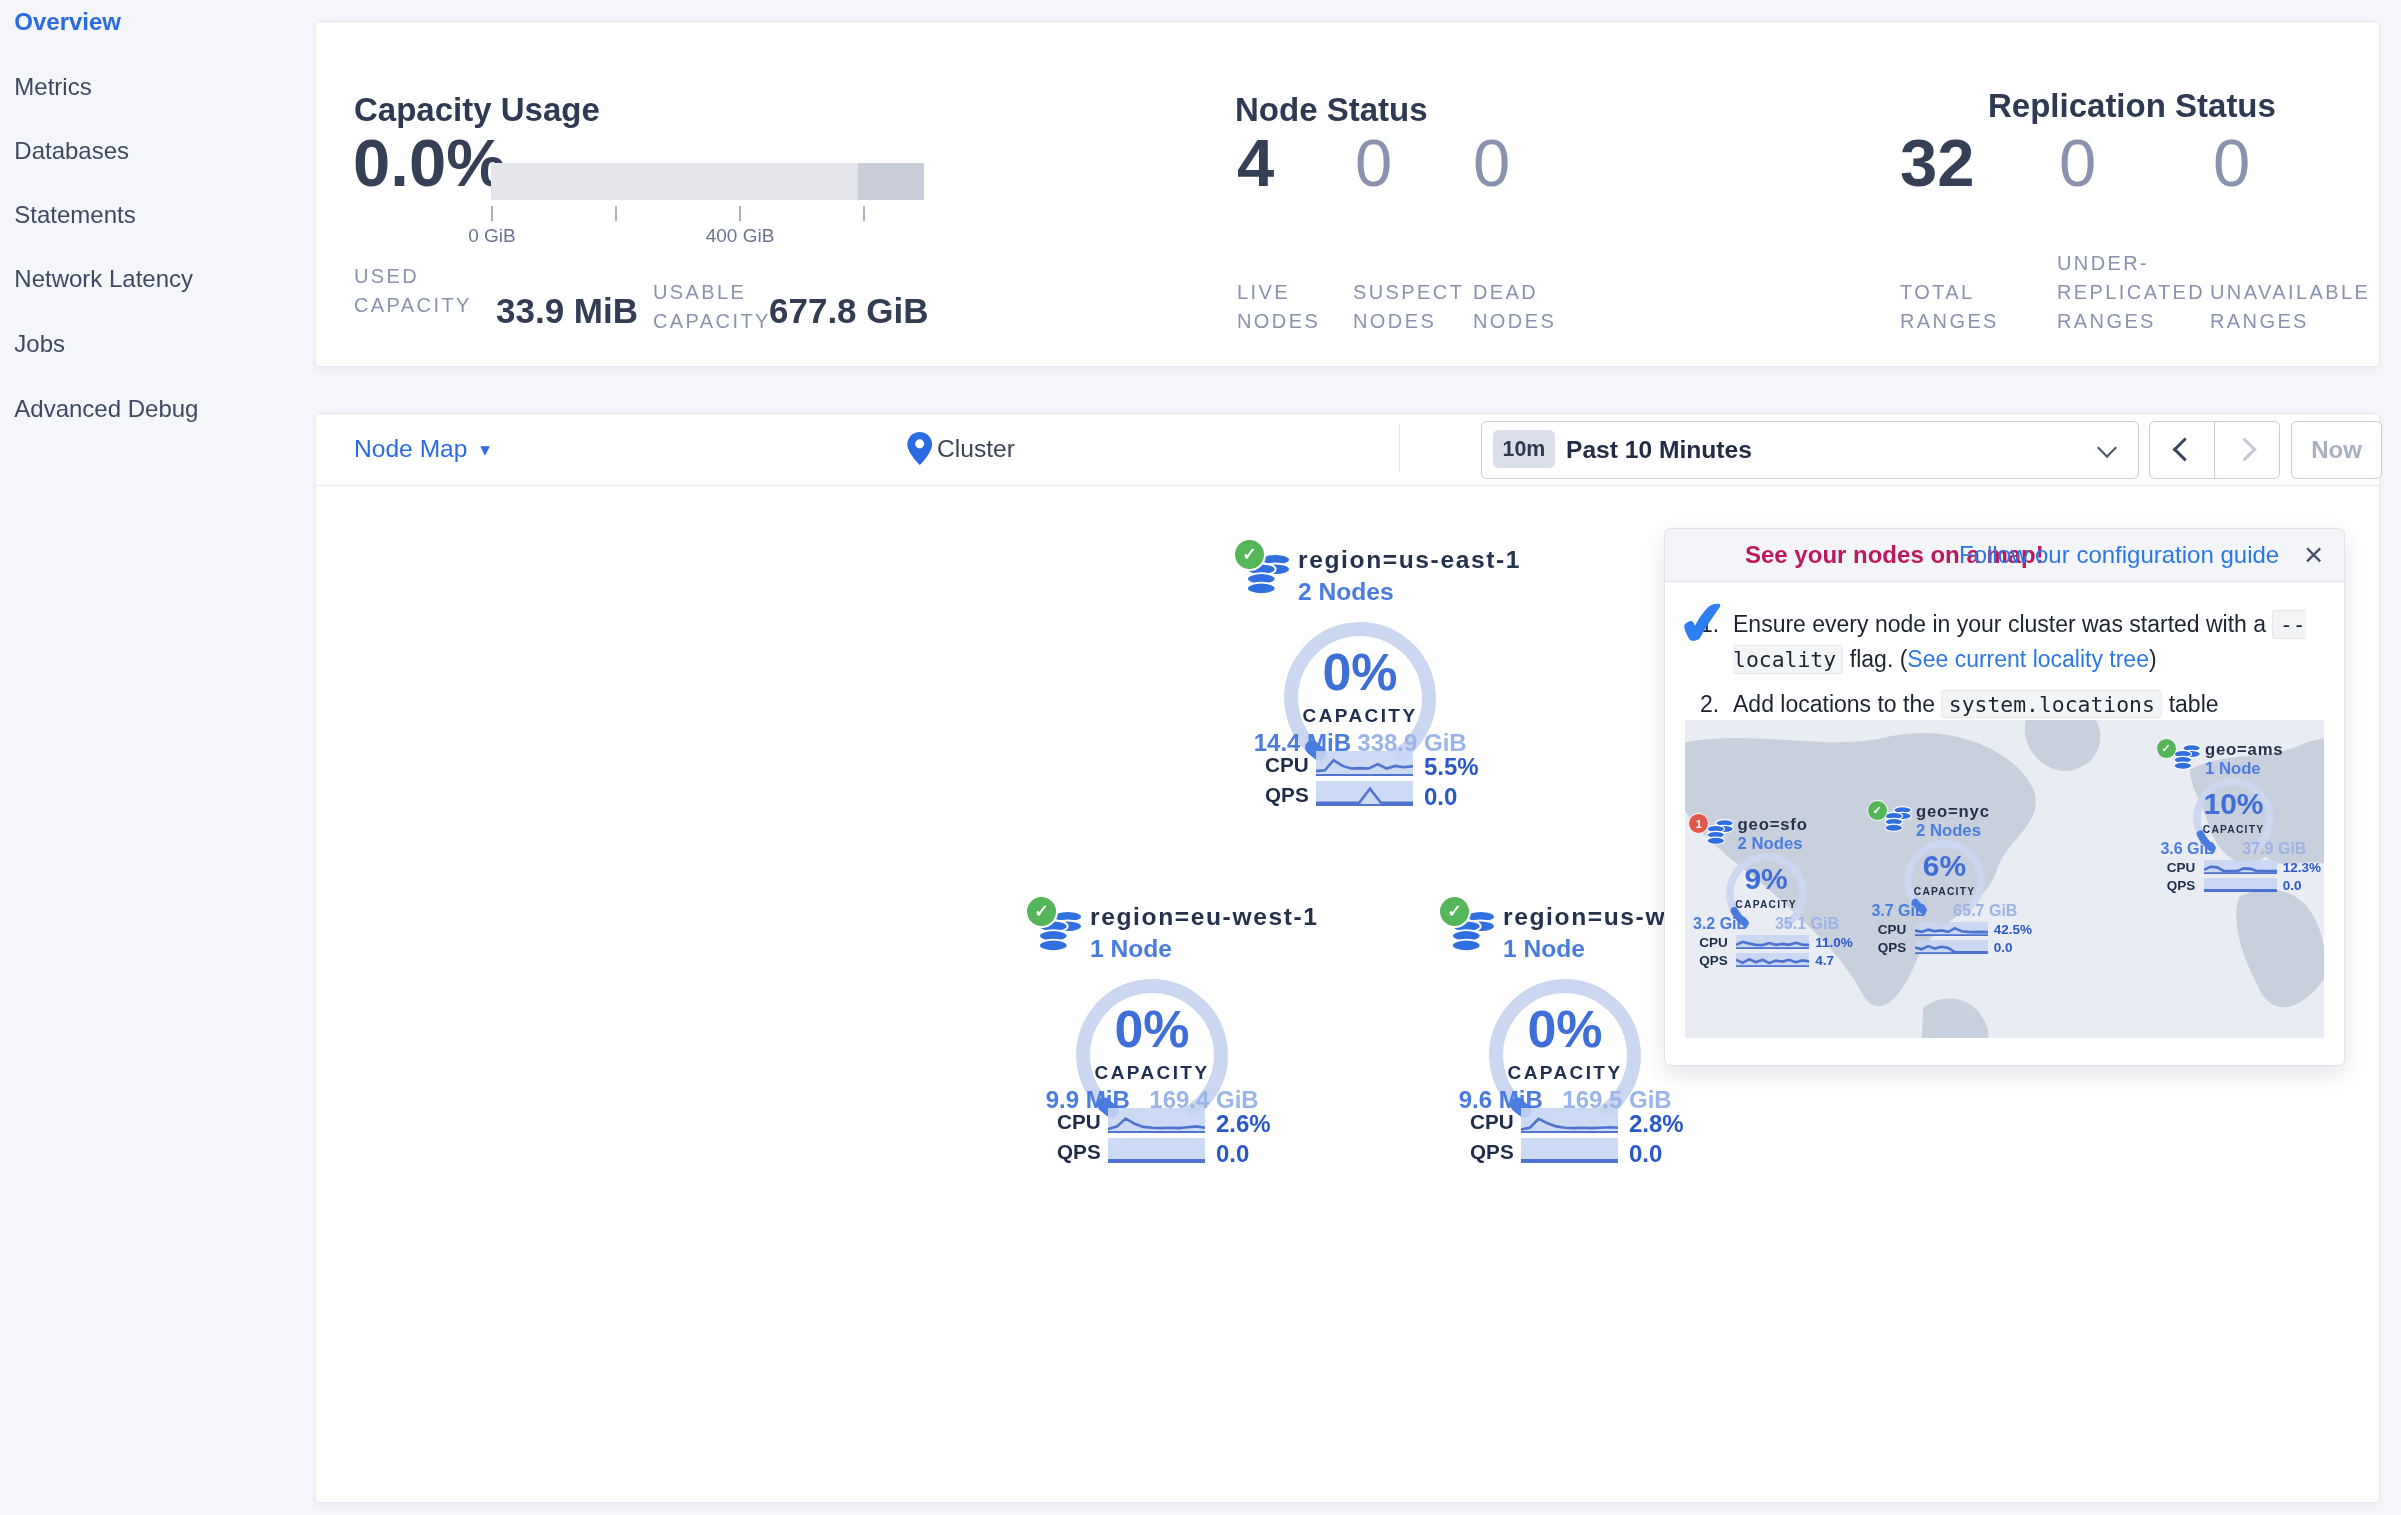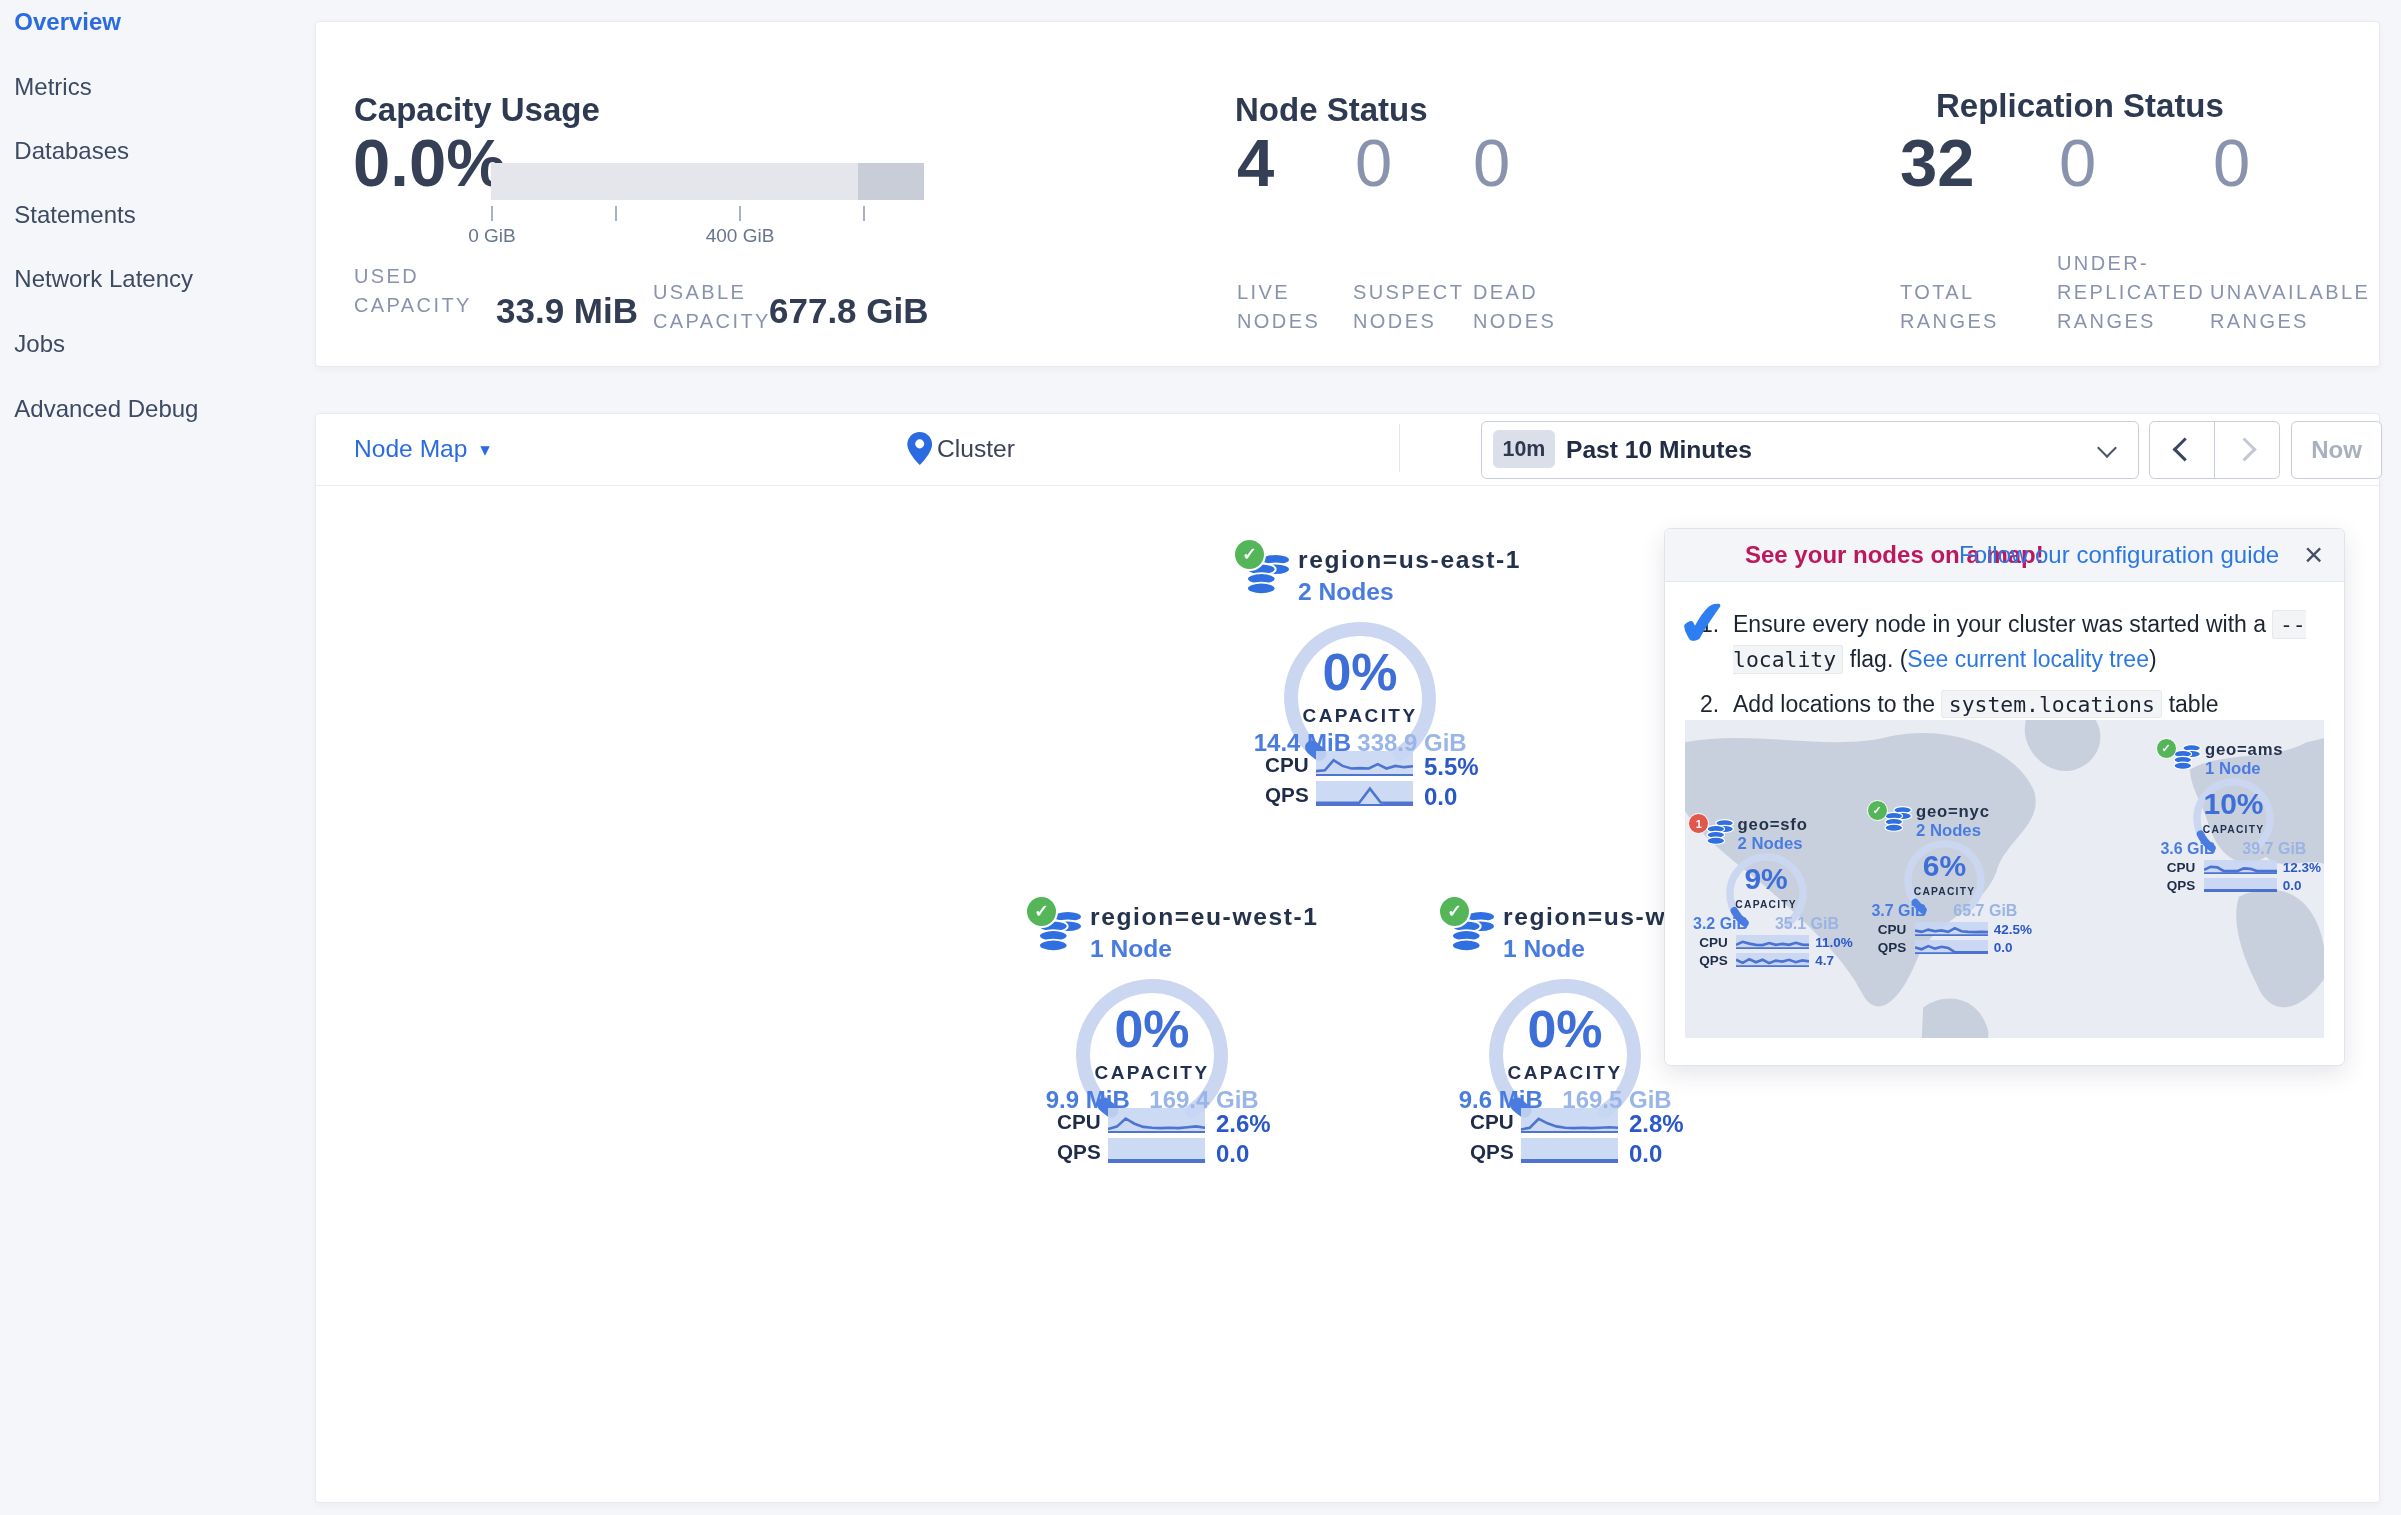--- a/index.html
+++ b/index.html
@@ -166,7 +166,7 @@
     <div class="stat-label" style="left:1157px;top:256px;">DEAD
 NODES</div>
 
-    <h2 class="sec-title" style="left:1620px;top:41px;margin-top:24px;">Replication Status</h2>
+    <h2 class="sec-title" style="left:1672px;top:41px;margin-top:24px;">Replication Status</h2>
     <div class="big-num" style="left:1584px;top:102px;">32</div>
     <div class="big-num dim" style="left:1743px;top:102px;">0</div>
     <div class="big-num dim" style="left:1897px;top:102px;">0</div>

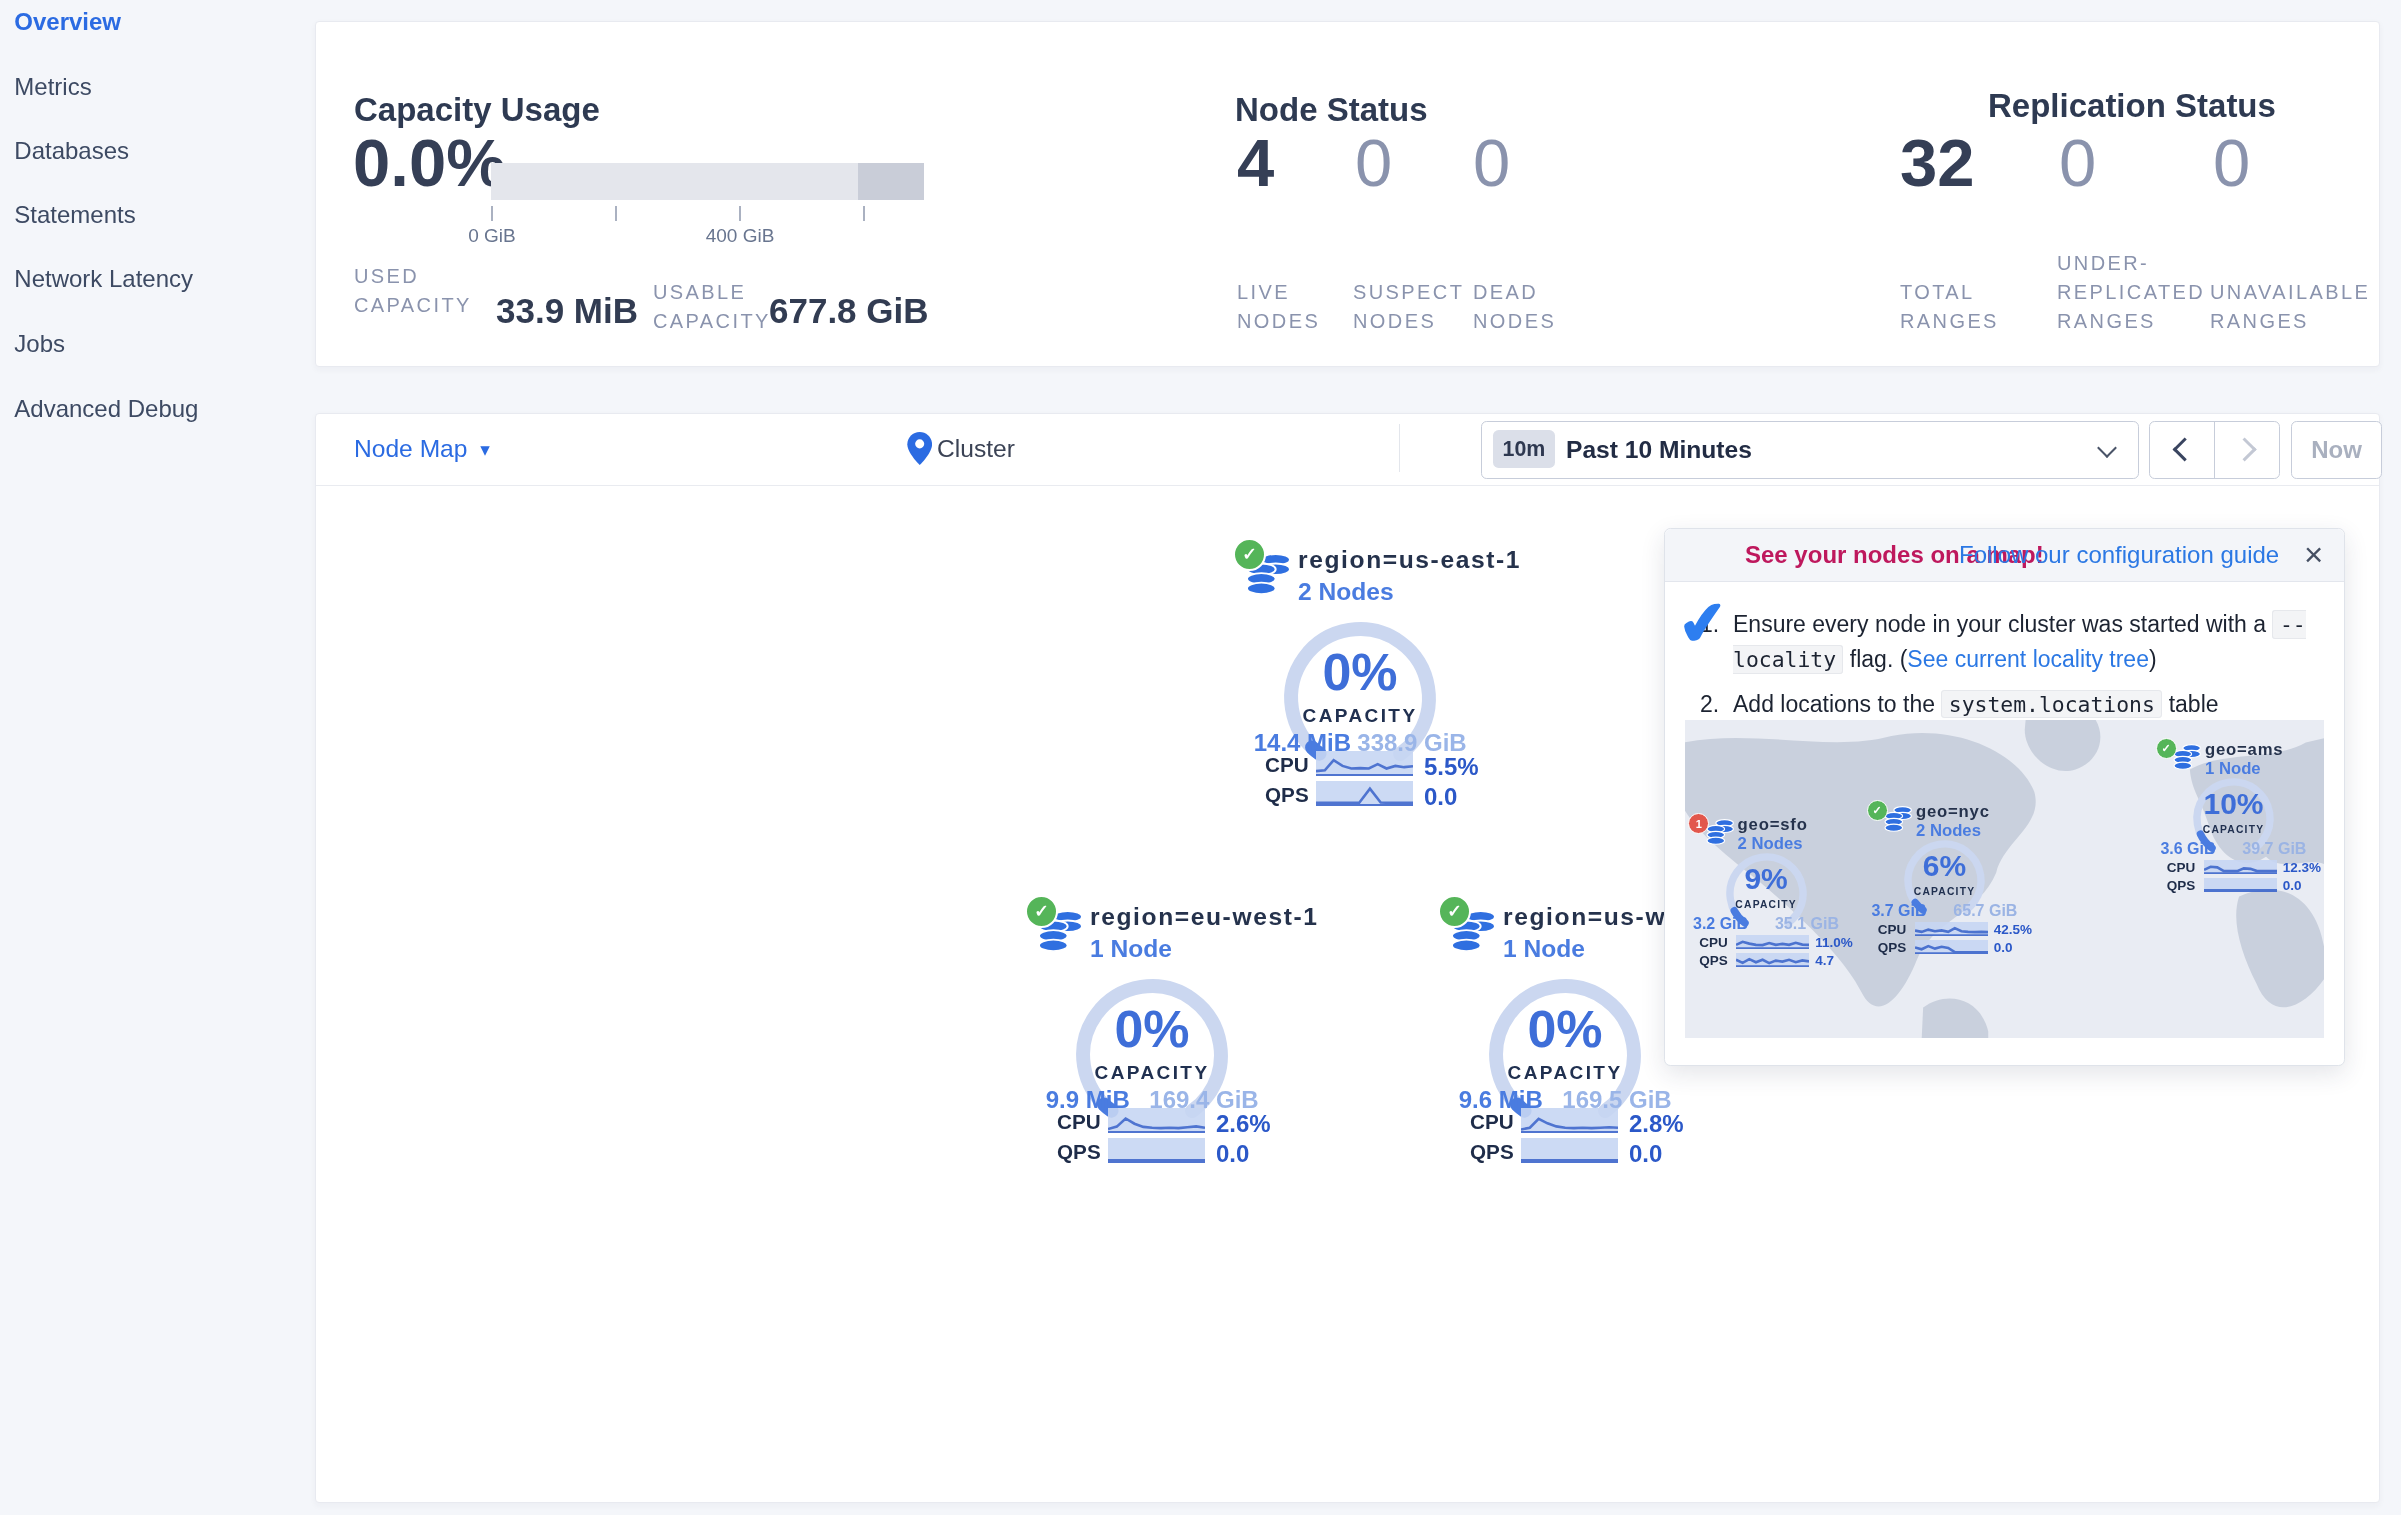--- a/index.html
+++ b/index.html
@@ -448,7 +448,7 @@
           </svg>
         <div class="mini-pct">10%</div>
         <div class="mini-cap">CAPACITY</div>
-        <div class="mini-vals"><span class="v-used">3.6 GiB</span><span class="v-total">39.7 GiB</span></div>
+        <div class="mini-vals"><span class="v-used">3.6 GiB</span><span class="v-total">37.9 GiB</span></div>
         <div class="mini-row mini-cpu">
           <span class="m-label">CPU</span>
           <svg class="m-spark" viewBox="0 0 100 30" preserveAspectRatio="none">

